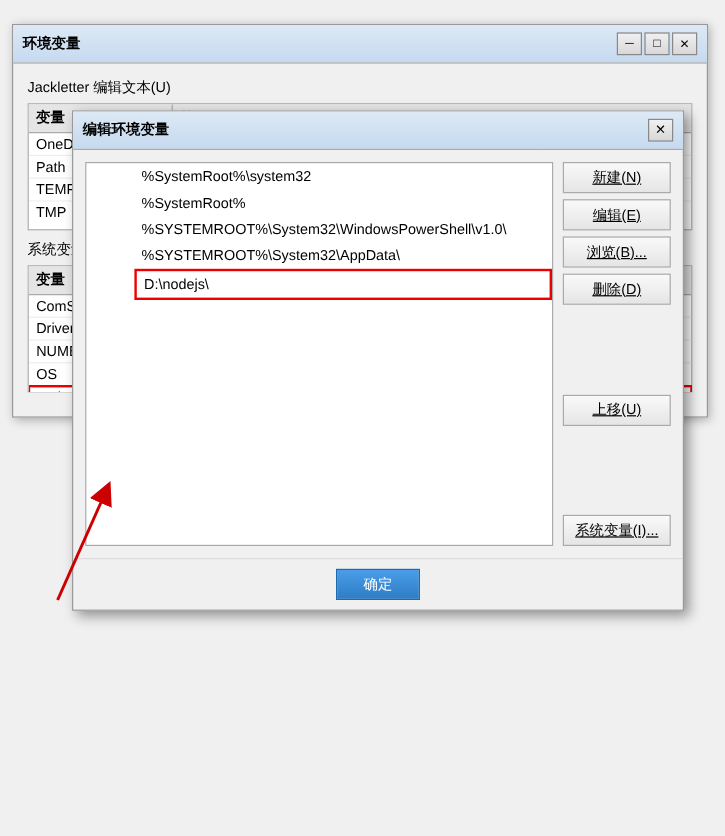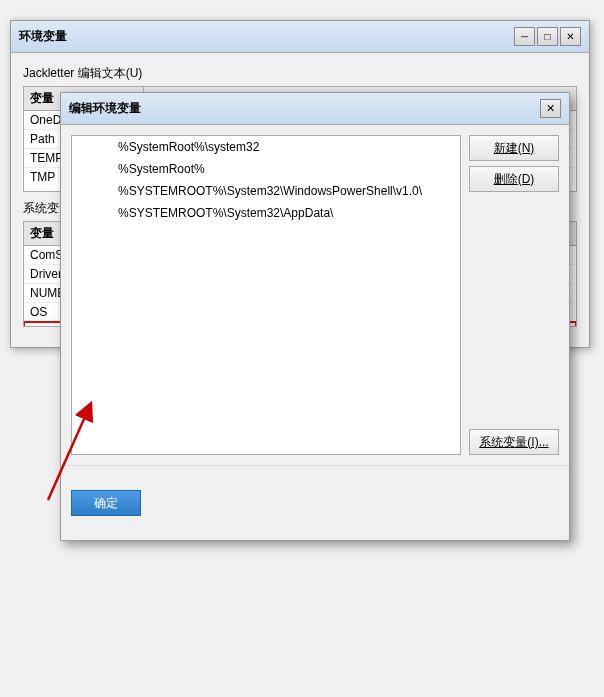--- a/index.html
+++ b/index.html
@@ -345,6 +345,7 @@
 
     <div class="dialog-buttons">
       <button class="dialog-btn">新建(N)</button>
+      <button class="dialog-btn">编辑(E)</button>
       <button class="dialog-btn">删除(D)</button>
       <div class="spacer" style="height:16px;"></div>
       <div class="spacer" style="height:16px;"></div>

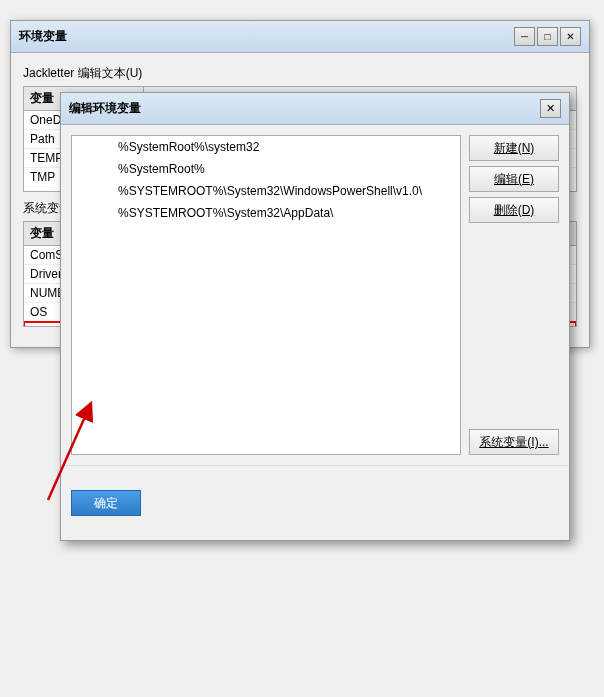--- a/index.html
+++ b/index.html
@@ -346,6 +346,7 @@
     <div class="dialog-buttons">
       <button class="dialog-btn">新建(N)</button>
       <button class="dialog-btn">编辑(E)</button>
+      <button class="dialog-btn">浏览(B)...</button>
       <button class="dialog-btn">删除(D)</button>
       <div class="spacer" style="height:16px;"></div>
       <div class="spacer" style="height:16px;"></div>

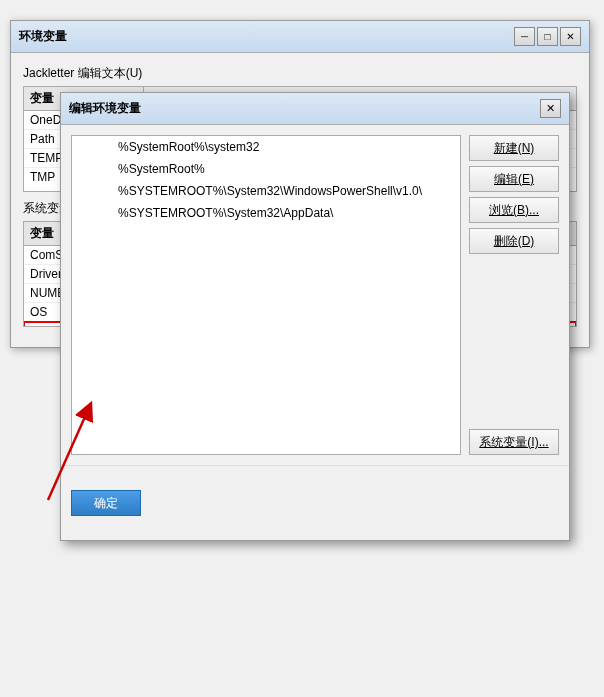--- a/index.html
+++ b/index.html
@@ -341,6 +341,7 @@
       <div class="path-item">%SystemRoot%</div>
       <div class="path-item">%SYSTEMROOT%\System32\WindowsPowerShell\v1.0\</div>
       <div class="path-item">%SYSTEMROOT%\System32\AppData\</div>
+      <div class="path-item highlighted">D:\nodejs\</div>
     </div>
 
     <div class="dialog-buttons">

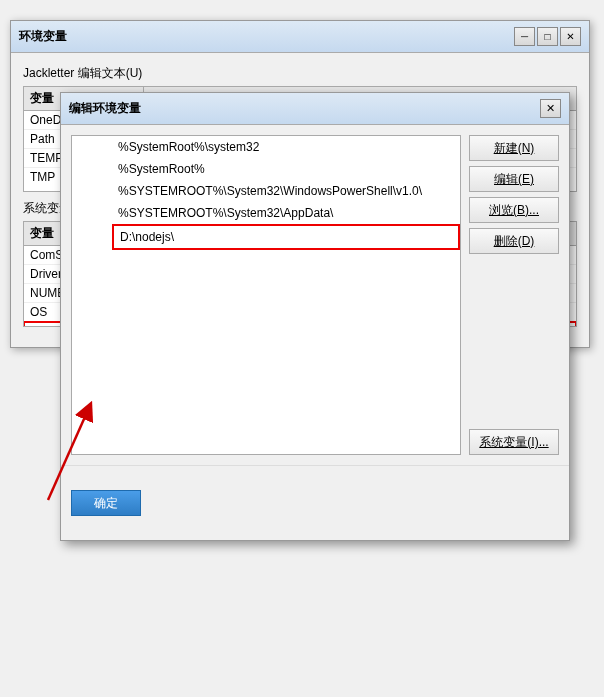--- a/index.html
+++ b/index.html
@@ -350,6 +350,7 @@
       <button class="dialog-btn">浏览(B)...</button>
       <button class="dialog-btn">删除(D)</button>
       <div class="spacer" style="height:16px;"></div>
+      <button class="dialog-btn">上移(U)</button>
       <div class="spacer" style="height:16px;"></div>
       <button class="dialog-btn">系统变量(I)...</button>
     </div>

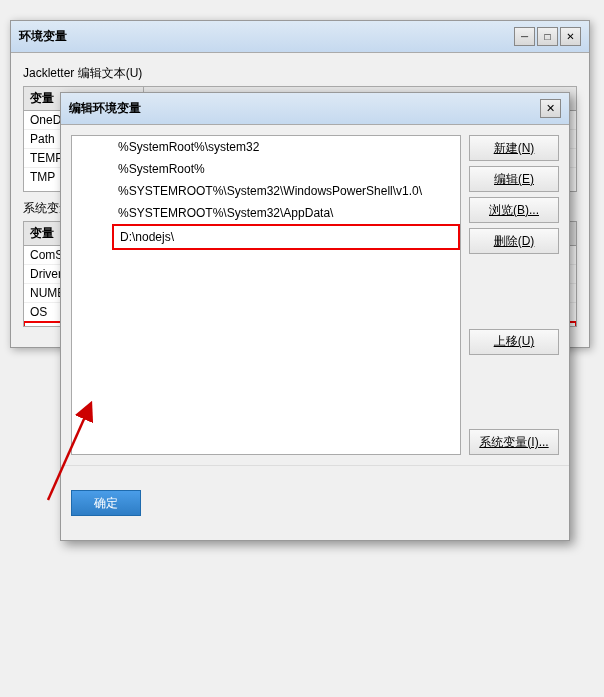--- a/index.html
+++ b/index.html
@@ -207,8 +207,8 @@
 
     .dialog-footer {
       display: flex;
-      justify-content: flex-start;
-      padding: 24px 10px;
+      justify-content: center;
+      padding: 8px 10px;
       gap: 8px;
       border-top: 1px solid #ddd;
     }

